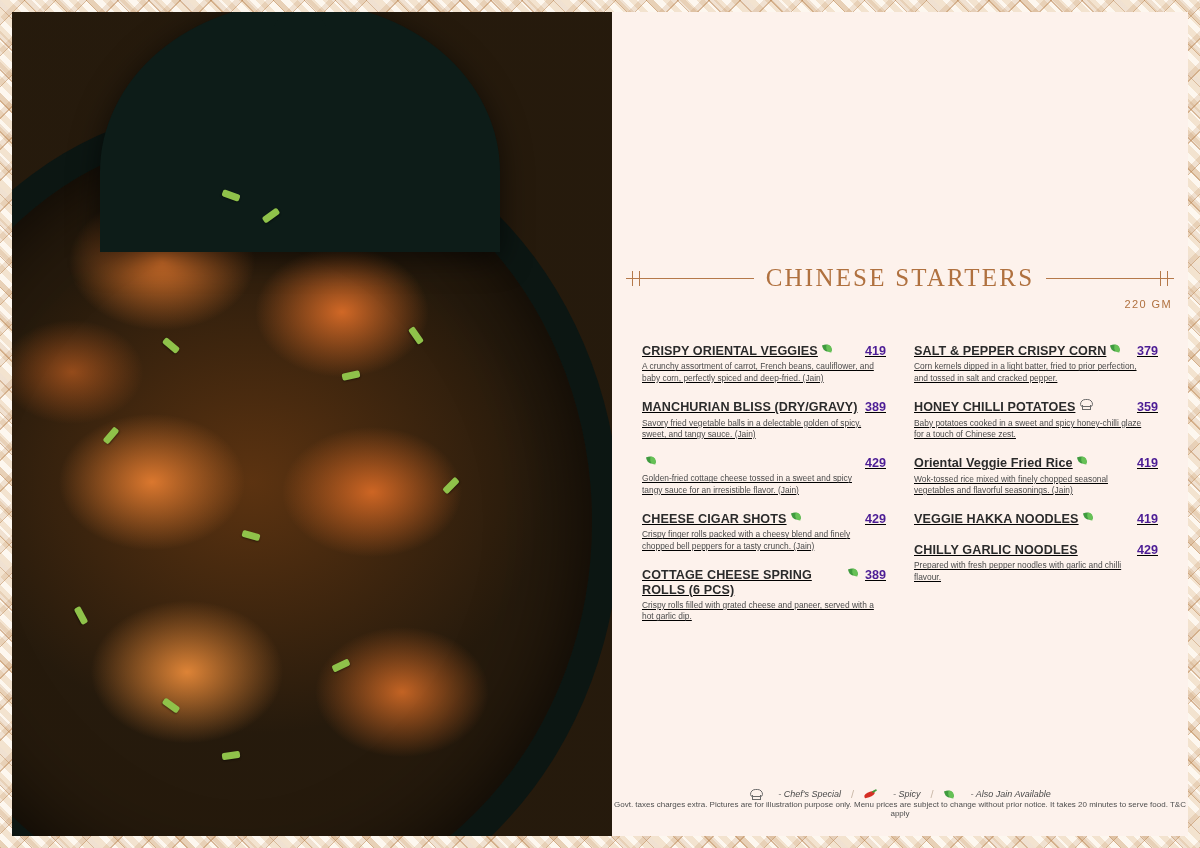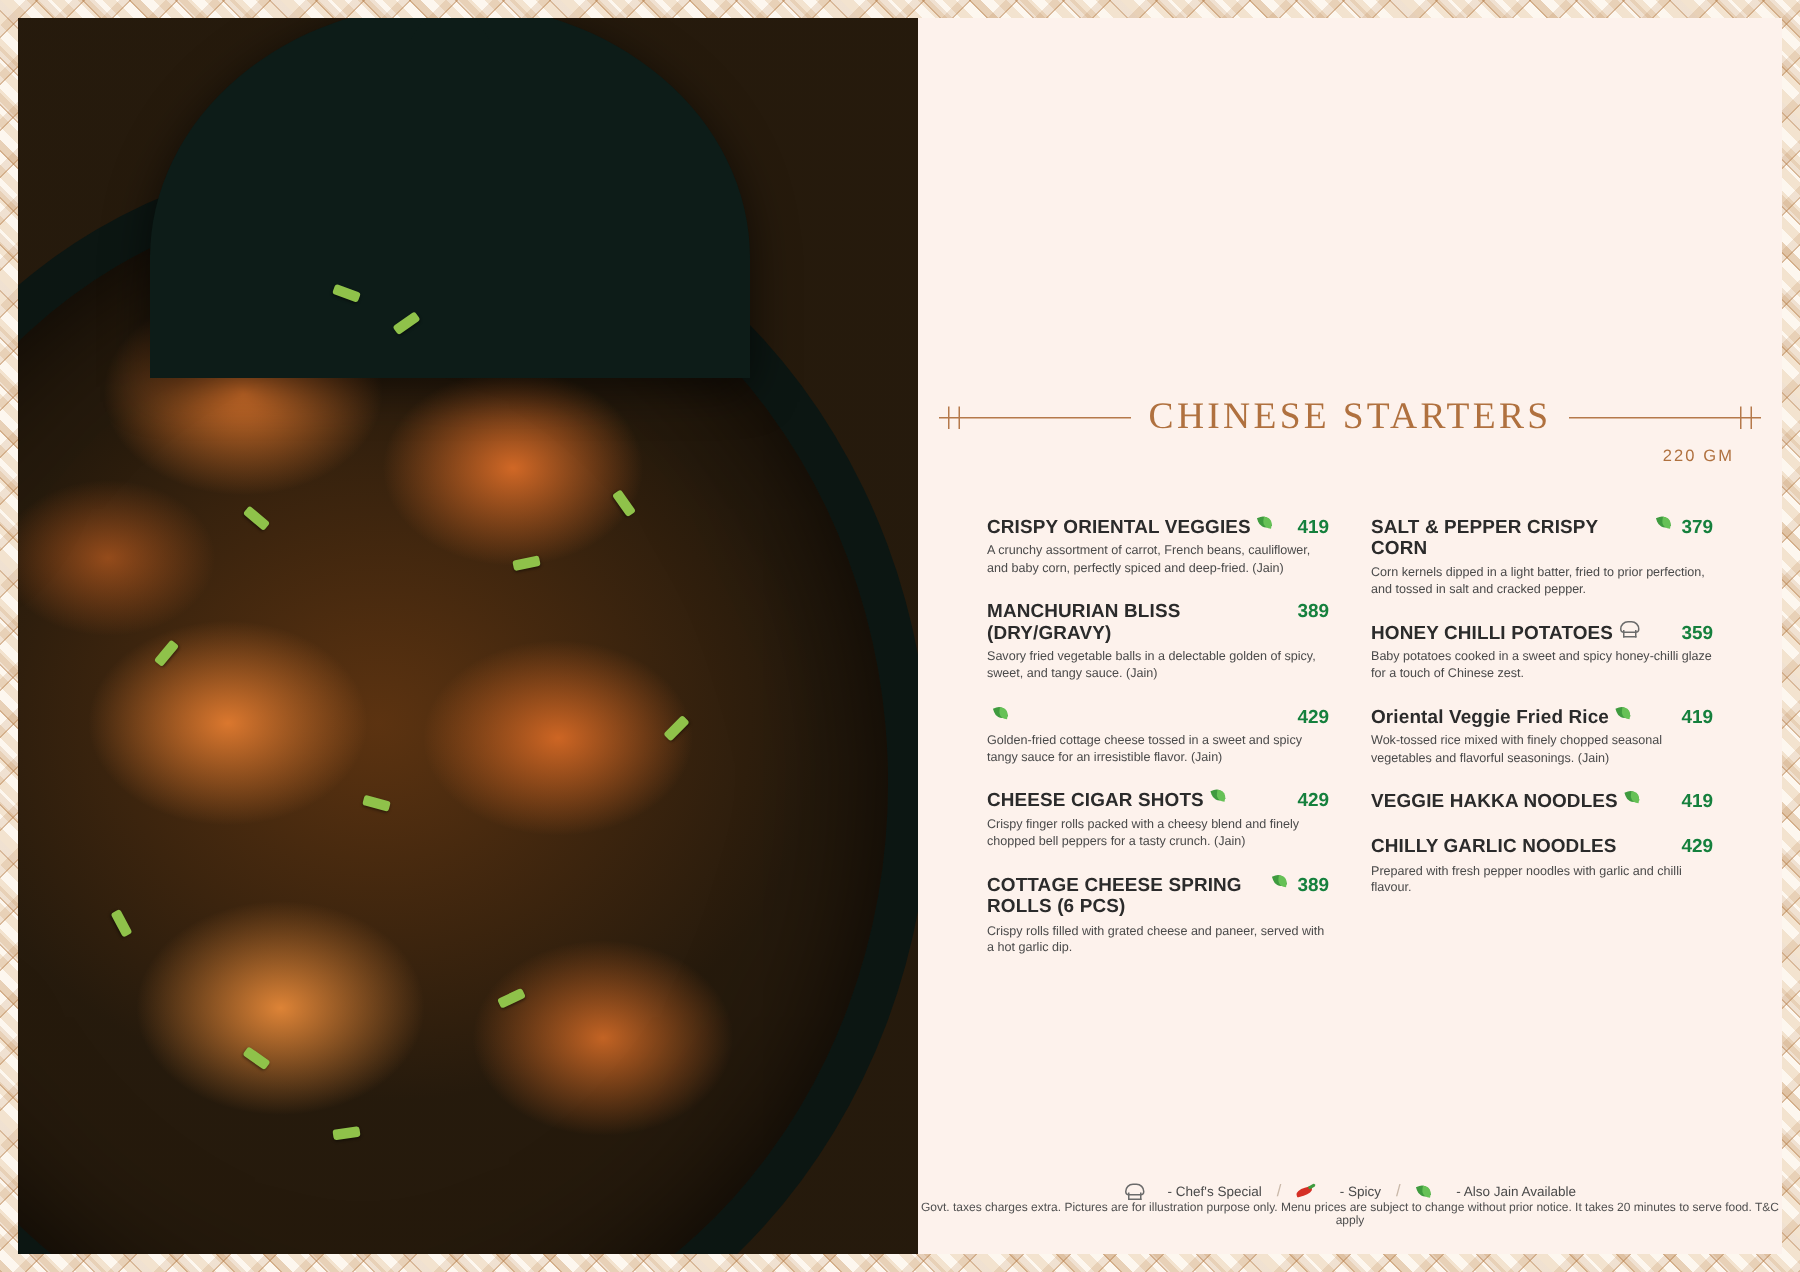--- a/index.html
+++ b/index.html
@@ -117,7 +117,7 @@
     height: 824px;
     background: #fdf2ec;
     box-sizing: border-box;
-    padding: 0 32px;
+    padding: 0 16px;
   }
 
   .section-head {

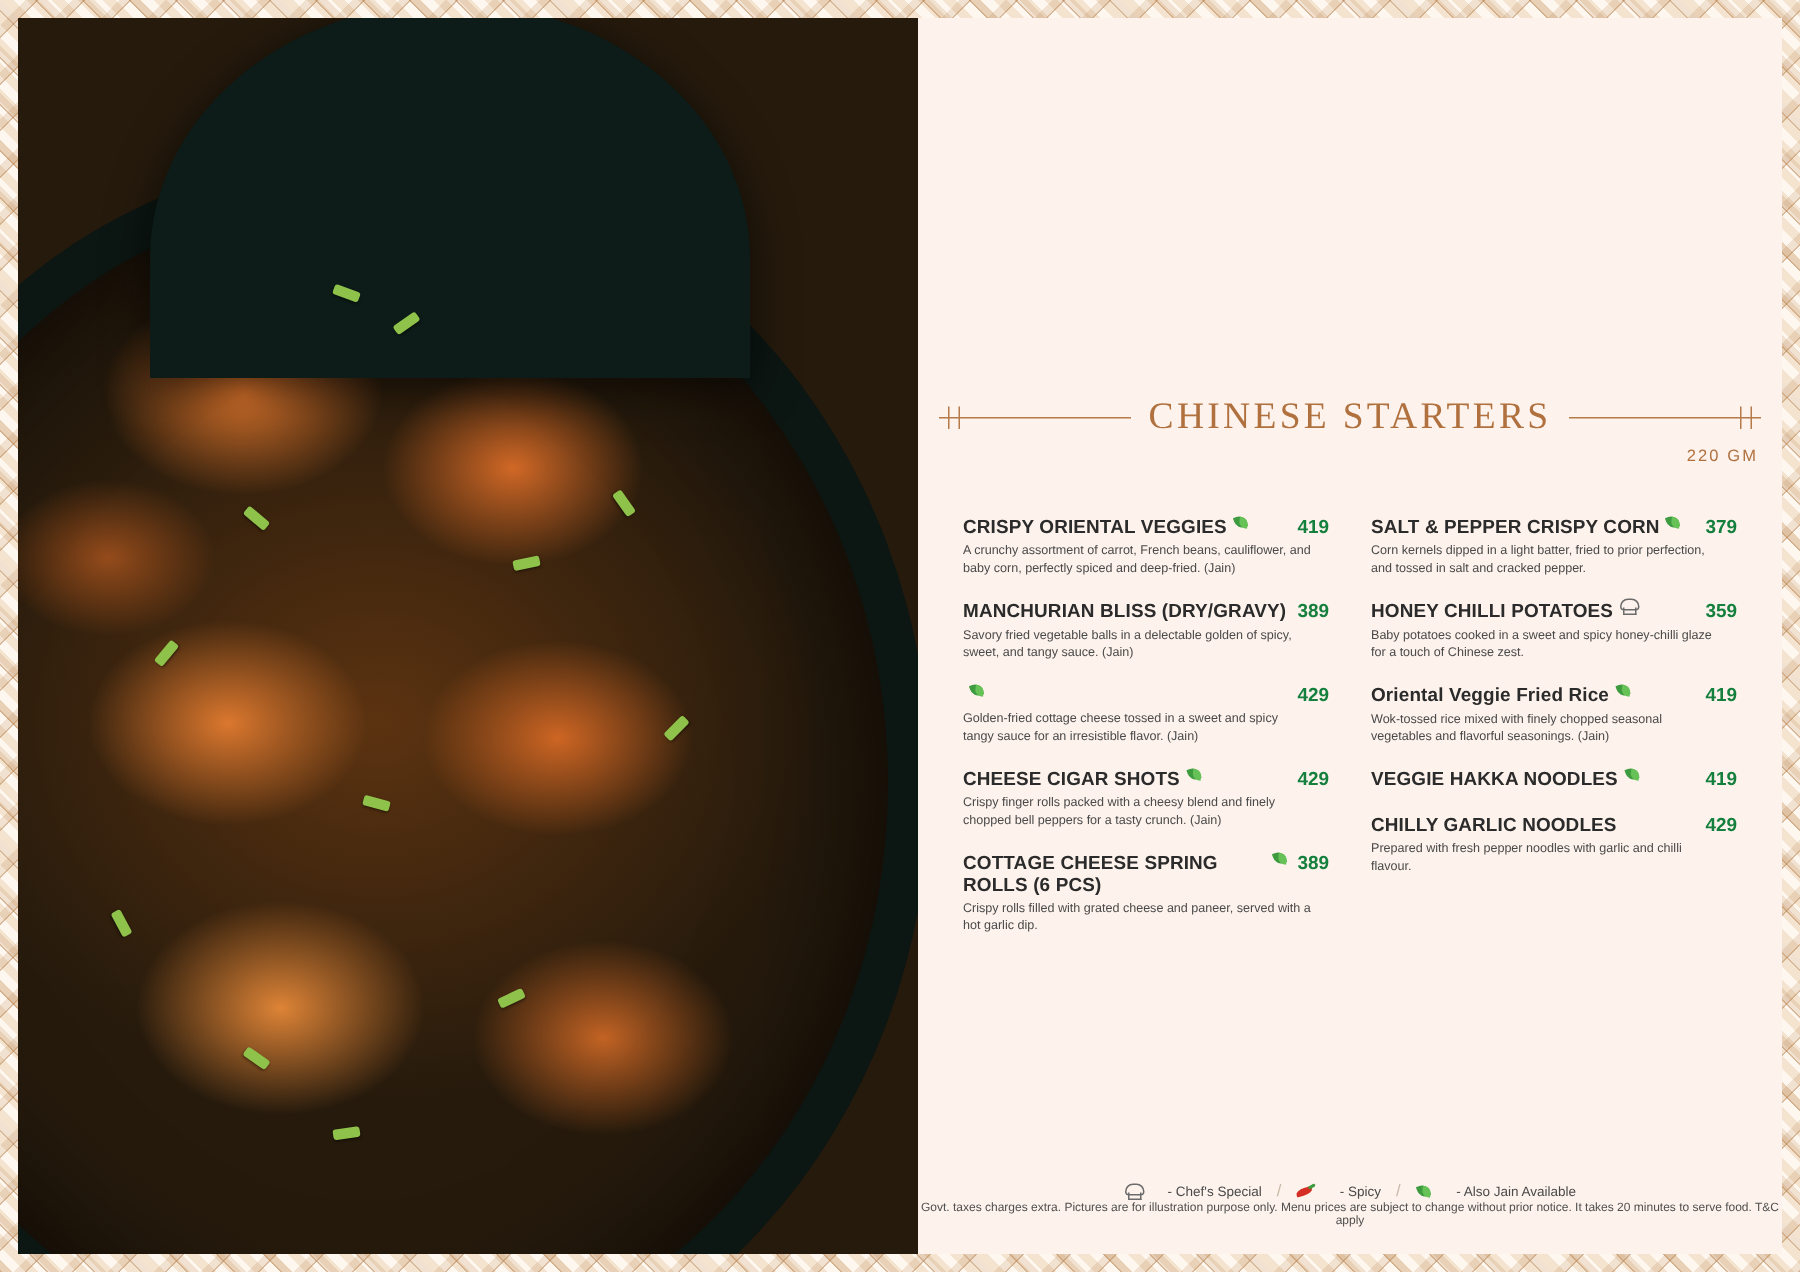--- a/index.html
+++ b/index.html
@@ -173,7 +173,7 @@
   }
   .col { width: 264px; }
 
-  .item { margin-bottom: 16px; }
+  .item { margin-bottom: 16px; text-decoration: underline; }
   .item-top {
     display: flex;
     align-items: baseline;

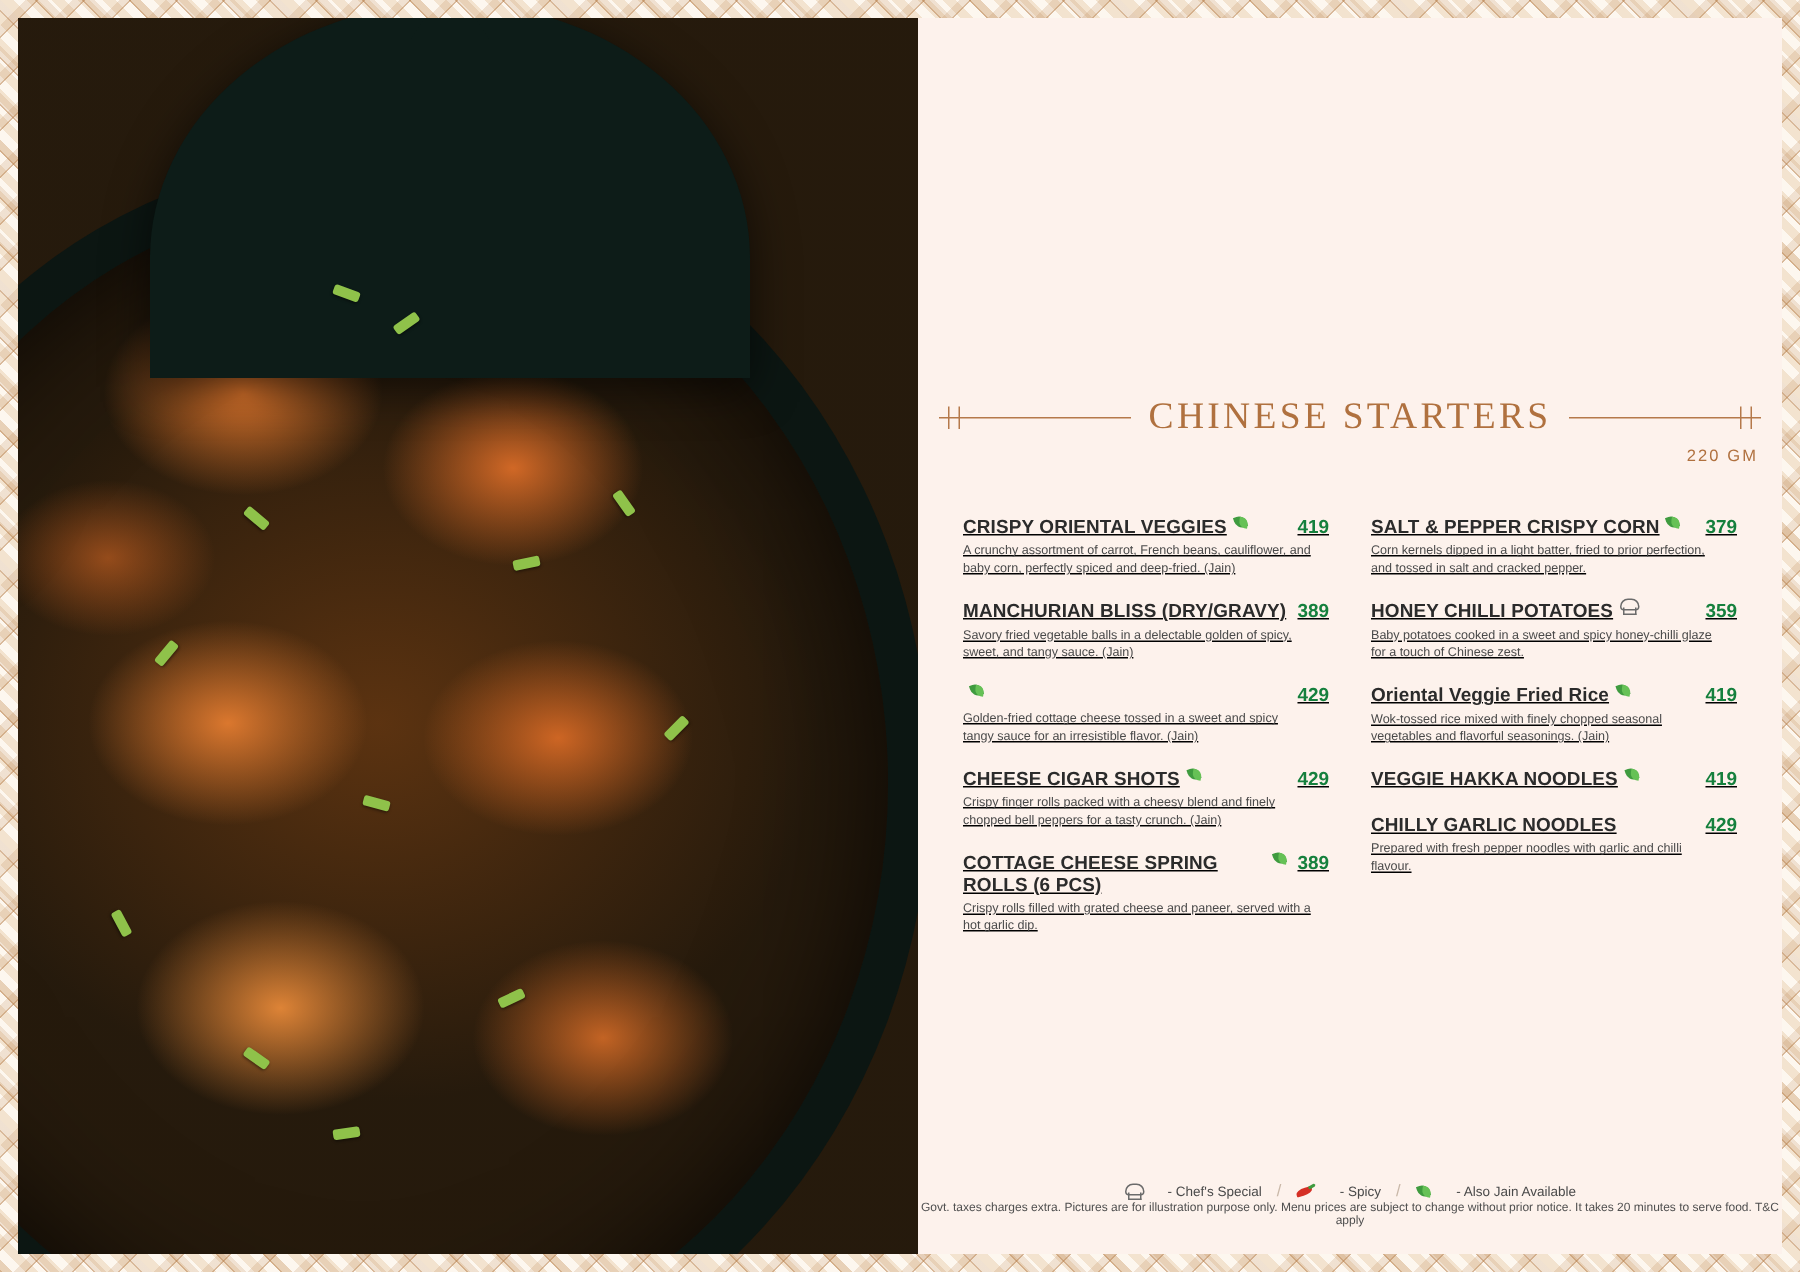--- a/index.html
+++ b/index.html
@@ -199,7 +199,7 @@
     padding-left: 6px;
     font-size: 12.6px;
     font-weight: bold;
-    color: #15803d;
+    color: #4c1d95;
     white-space: nowrap;
   }
   .item-desc {

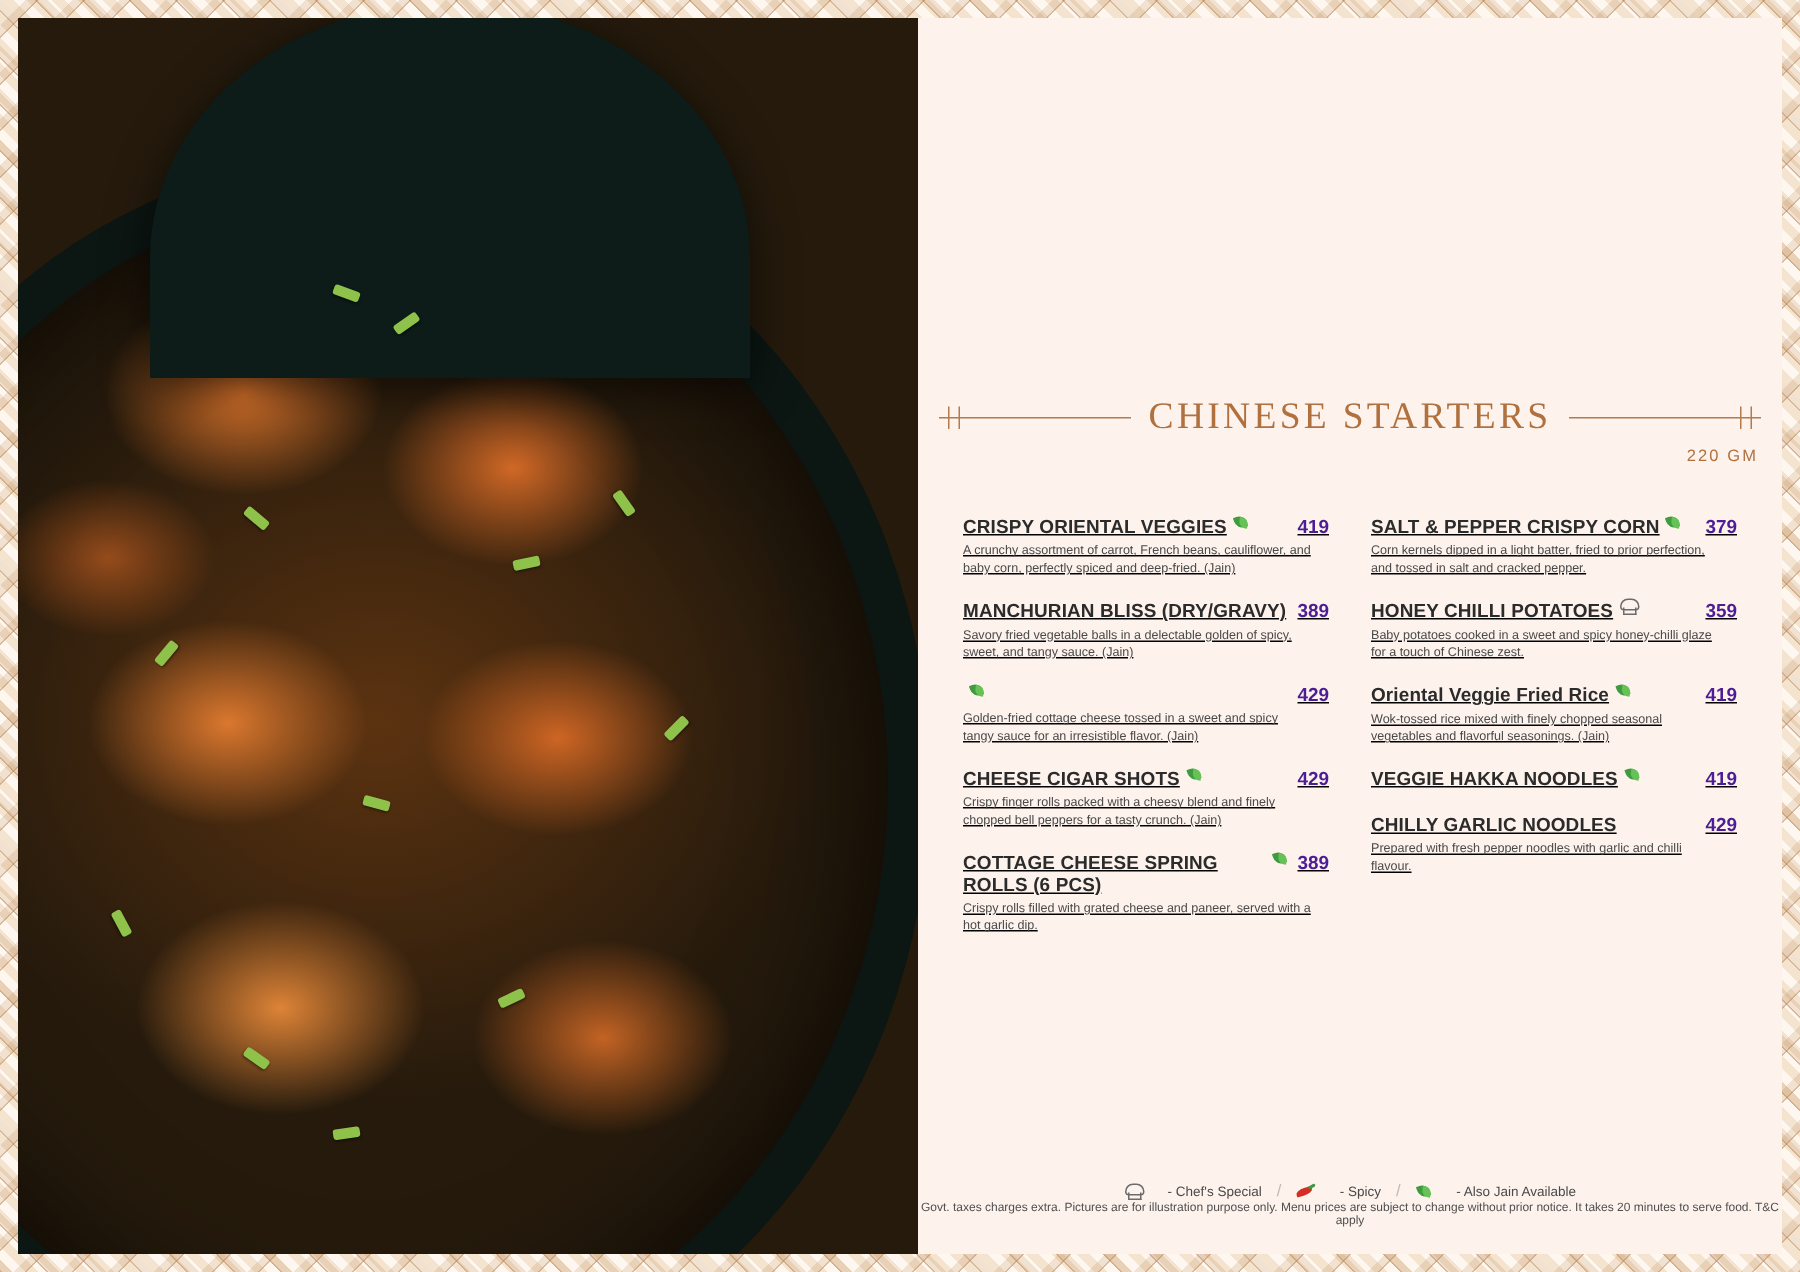--- a/index.html
+++ b/index.html
@@ -301,6 +301,7 @@
     display: inline-flex;
     align-items: center;
     gap: 16px;
+    font-style: italic;
   }
   .legend-sep {
     color: #c9b8a8;

